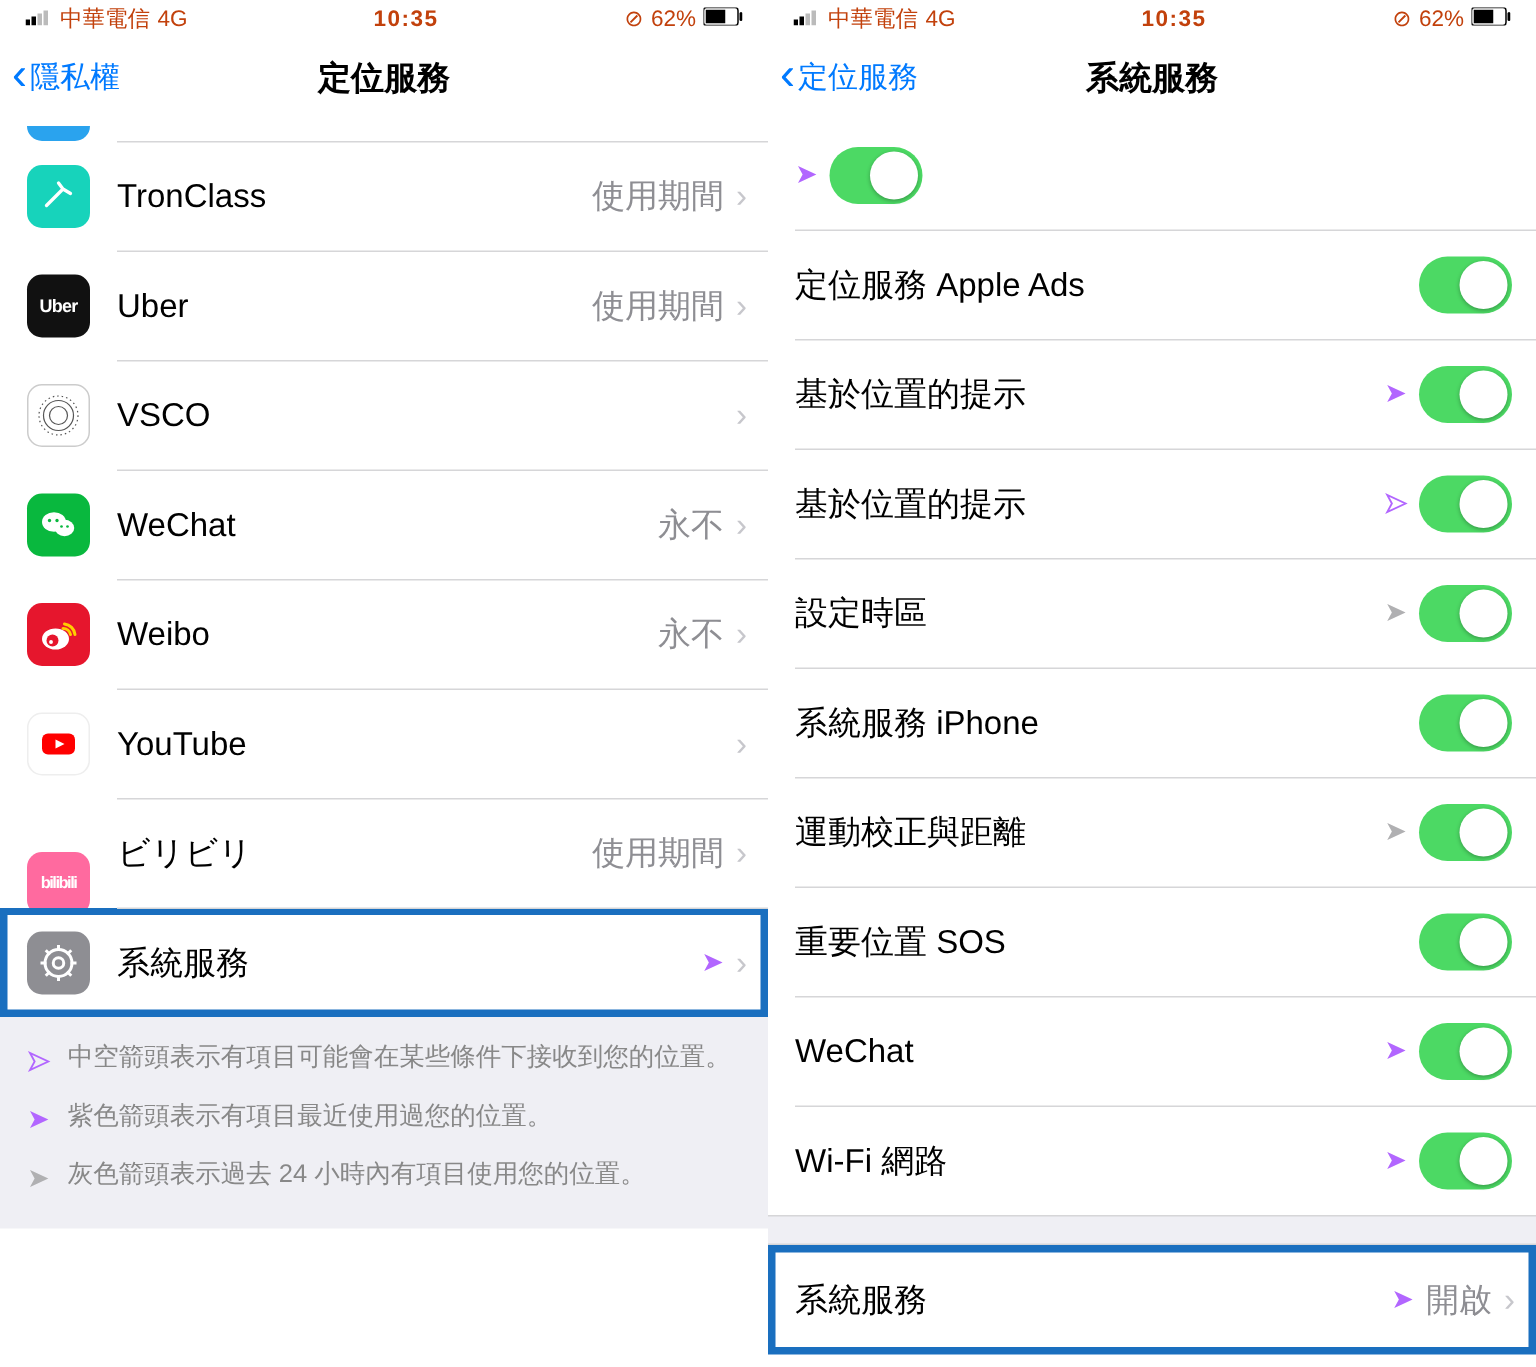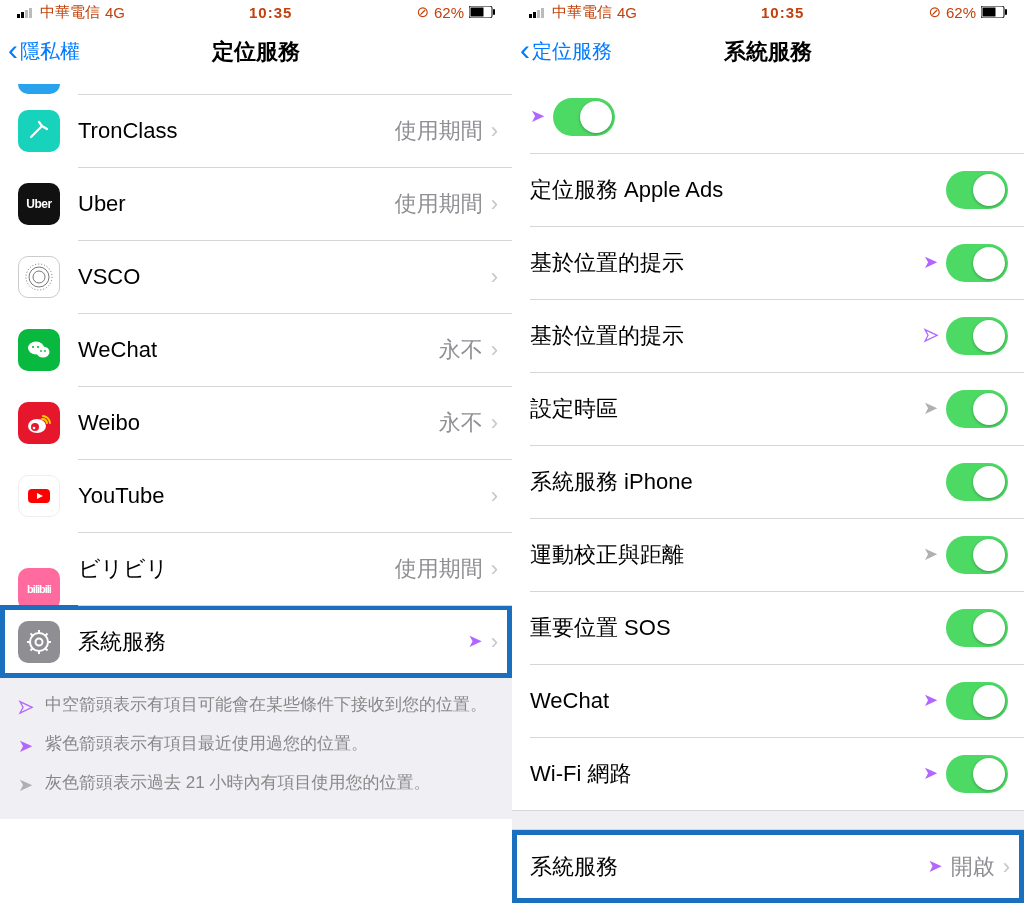--- a/index.html
+++ b/index.html
@@ -358,7 +358,7 @@
       </div>
       <div class="legend-row">
         <span class="locarrow gray">➤</span>
-        <span>灰色箭頭表示過去 21 小時內有項目使用您的位置。</span>
+        <span>灰色箭頭表示過去 24 小時內有項目使用您的位置。</span>
       </div>
     </div>
 

